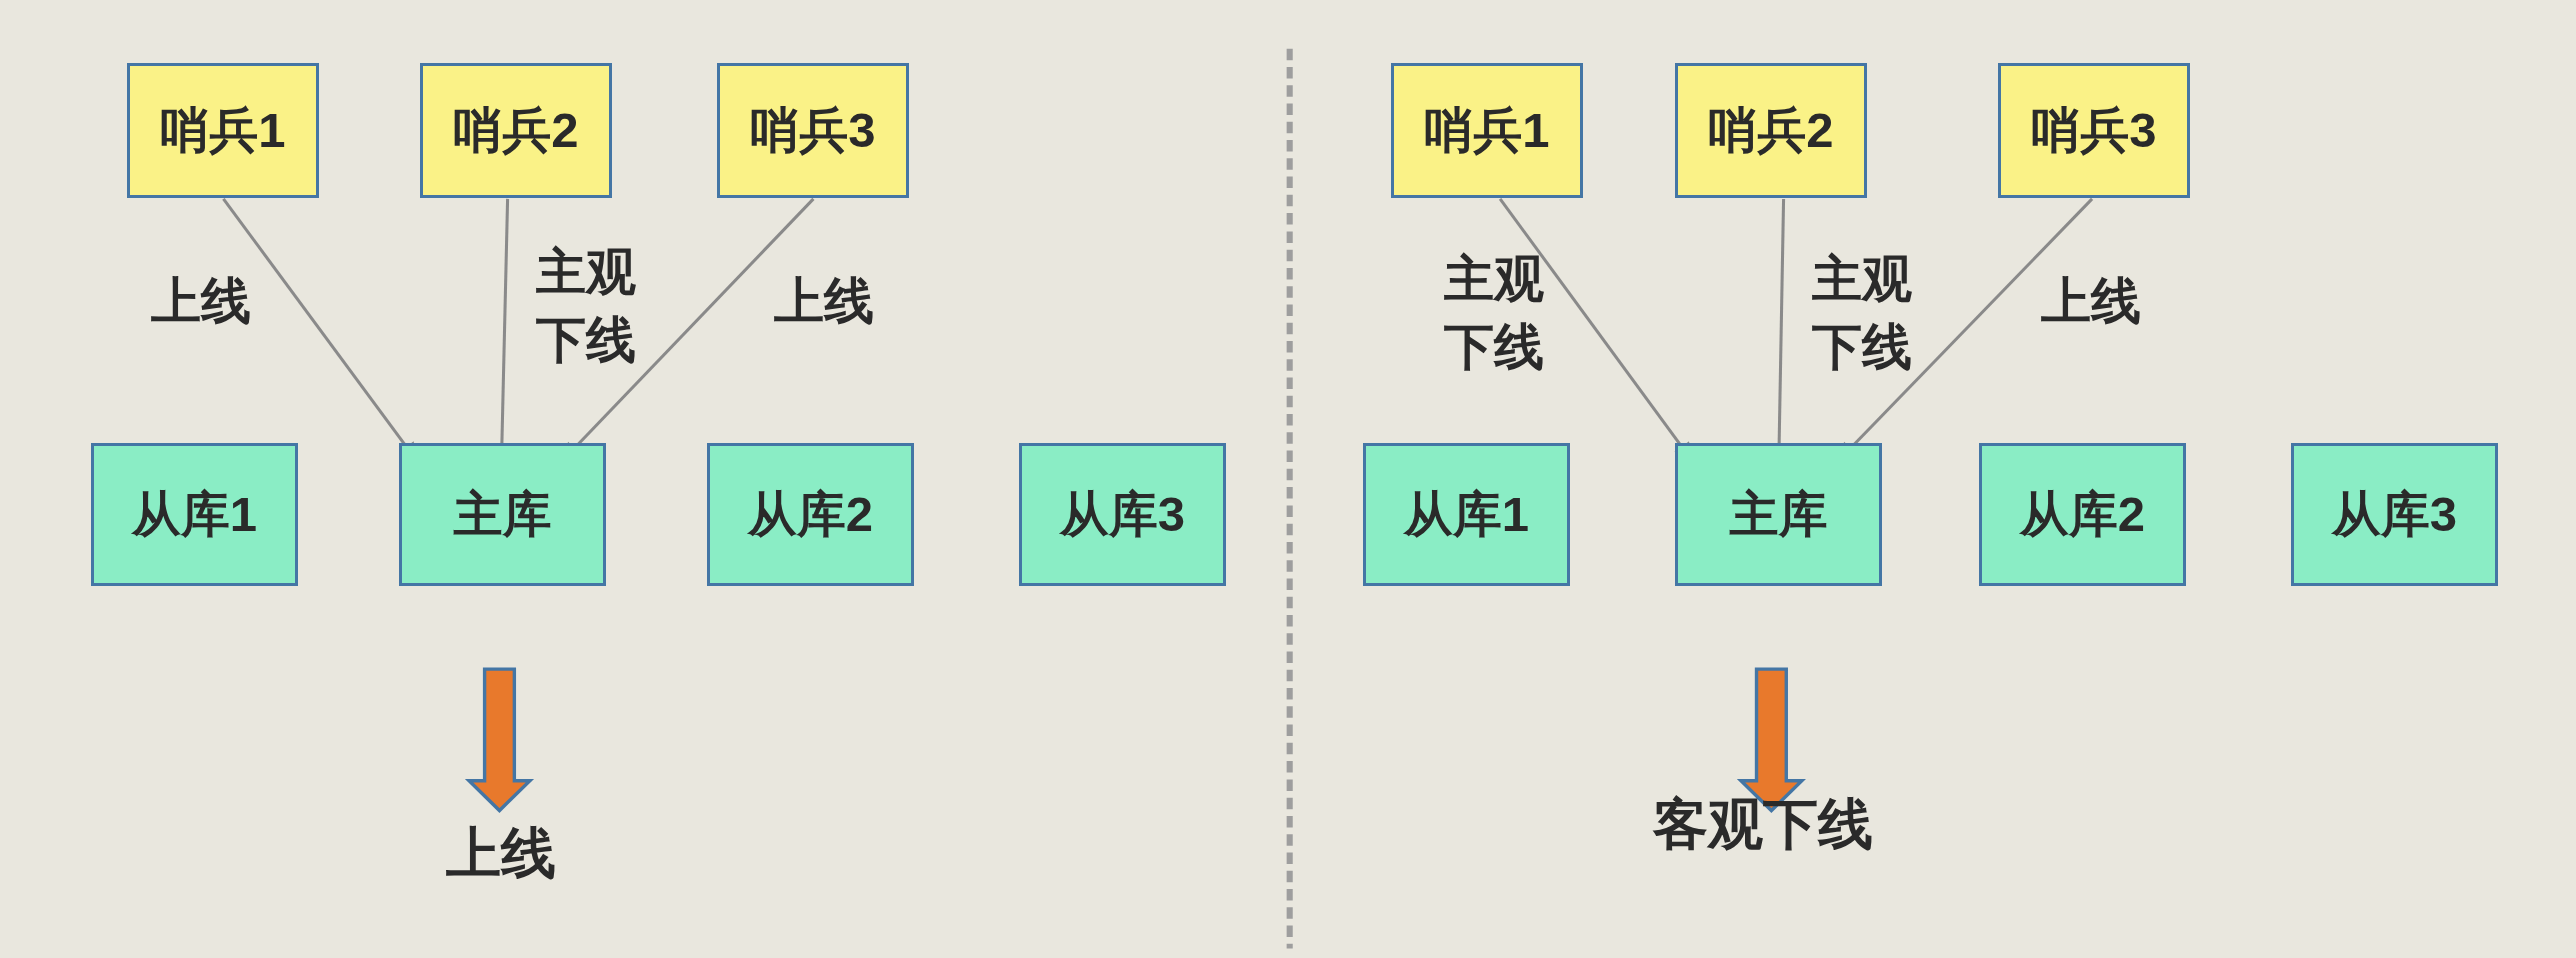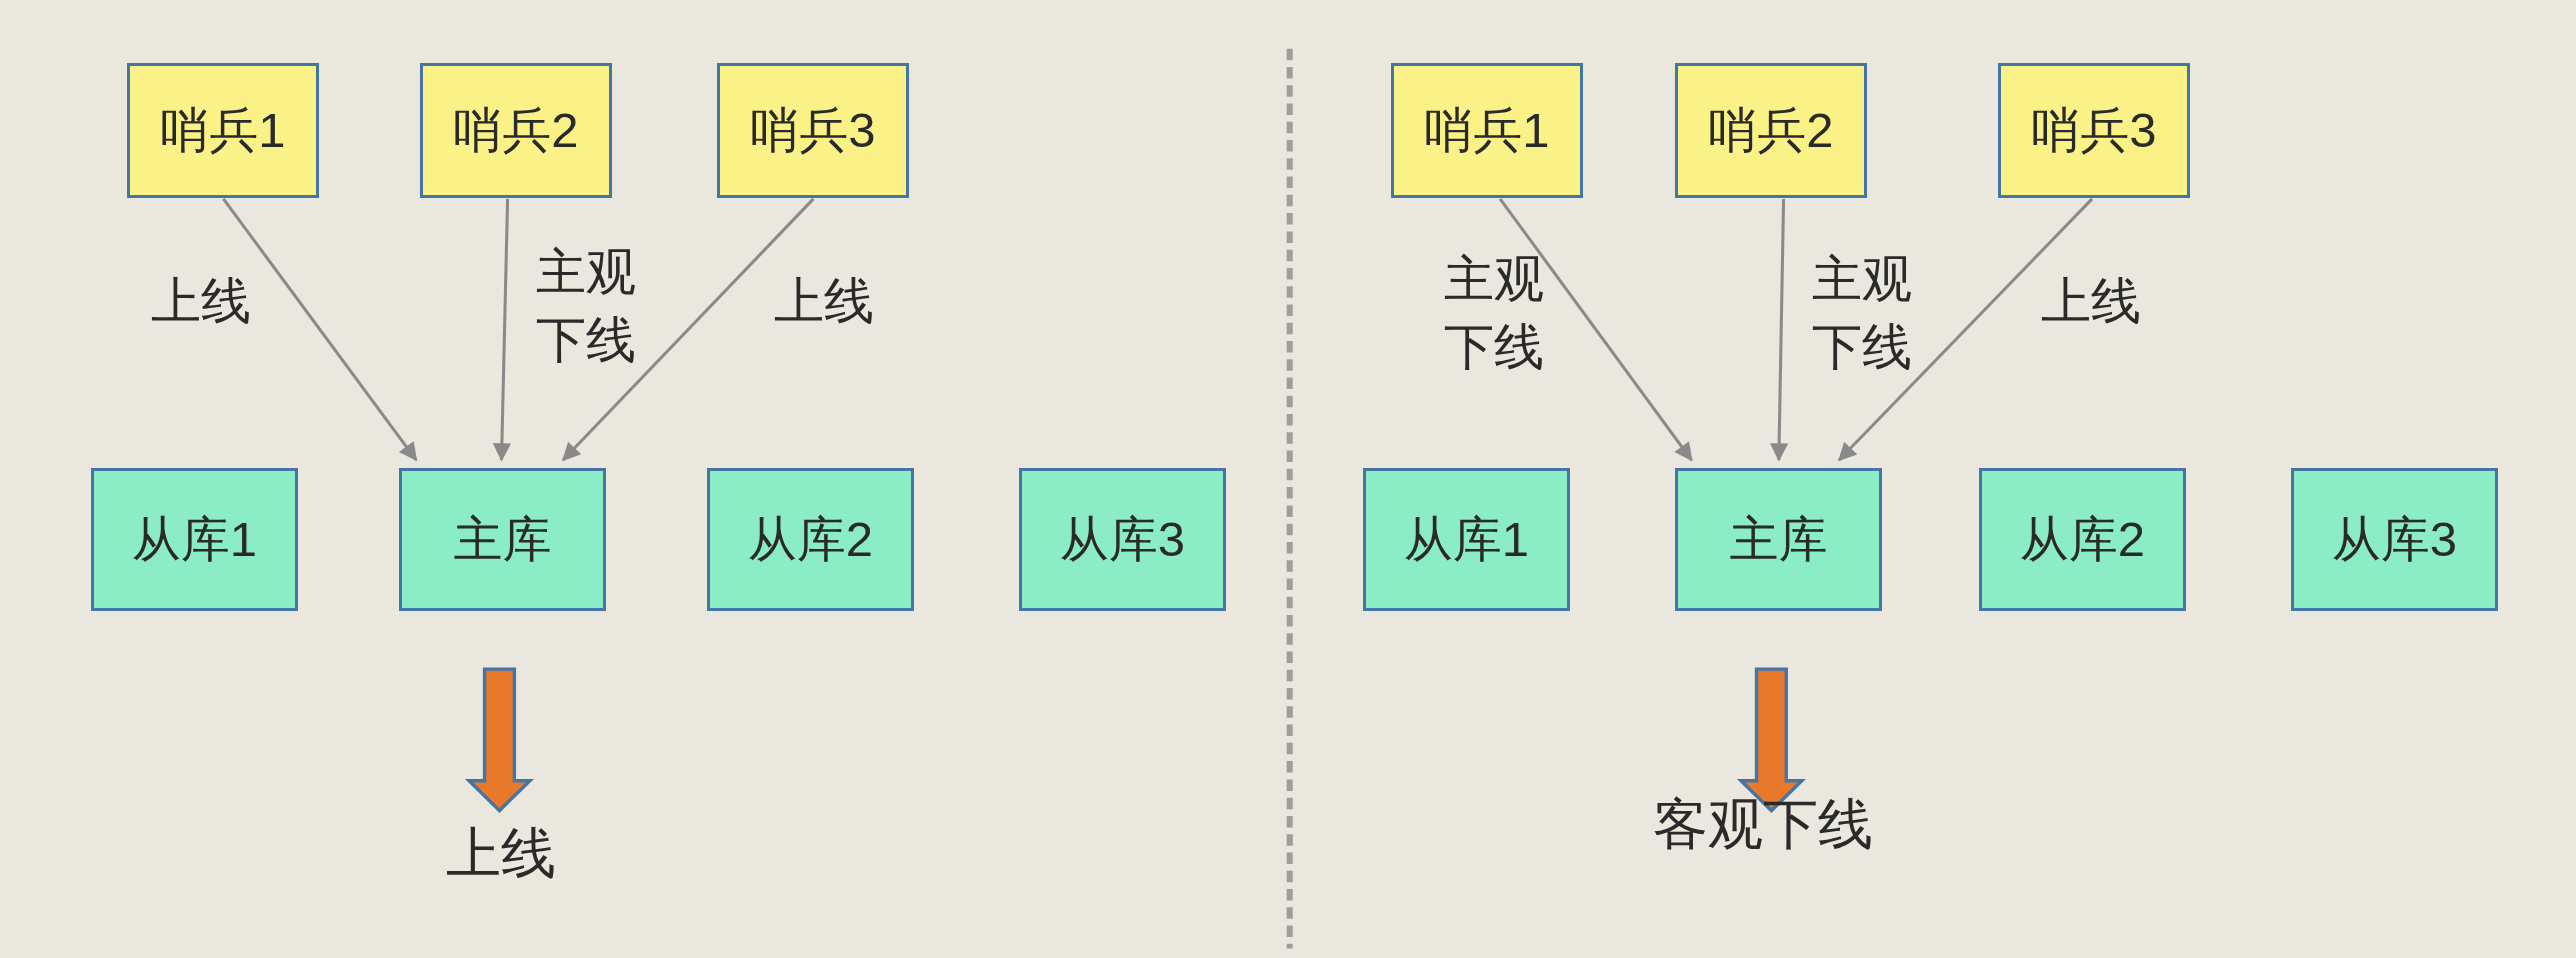--- a/index.html
+++ b/index.html
@@ -24,6 +24,7 @@
     height:958px;
     background:var(--background);
     overflow:hidden;
+    font-weight:bold;
   }
   .layer{
     position:absolute;

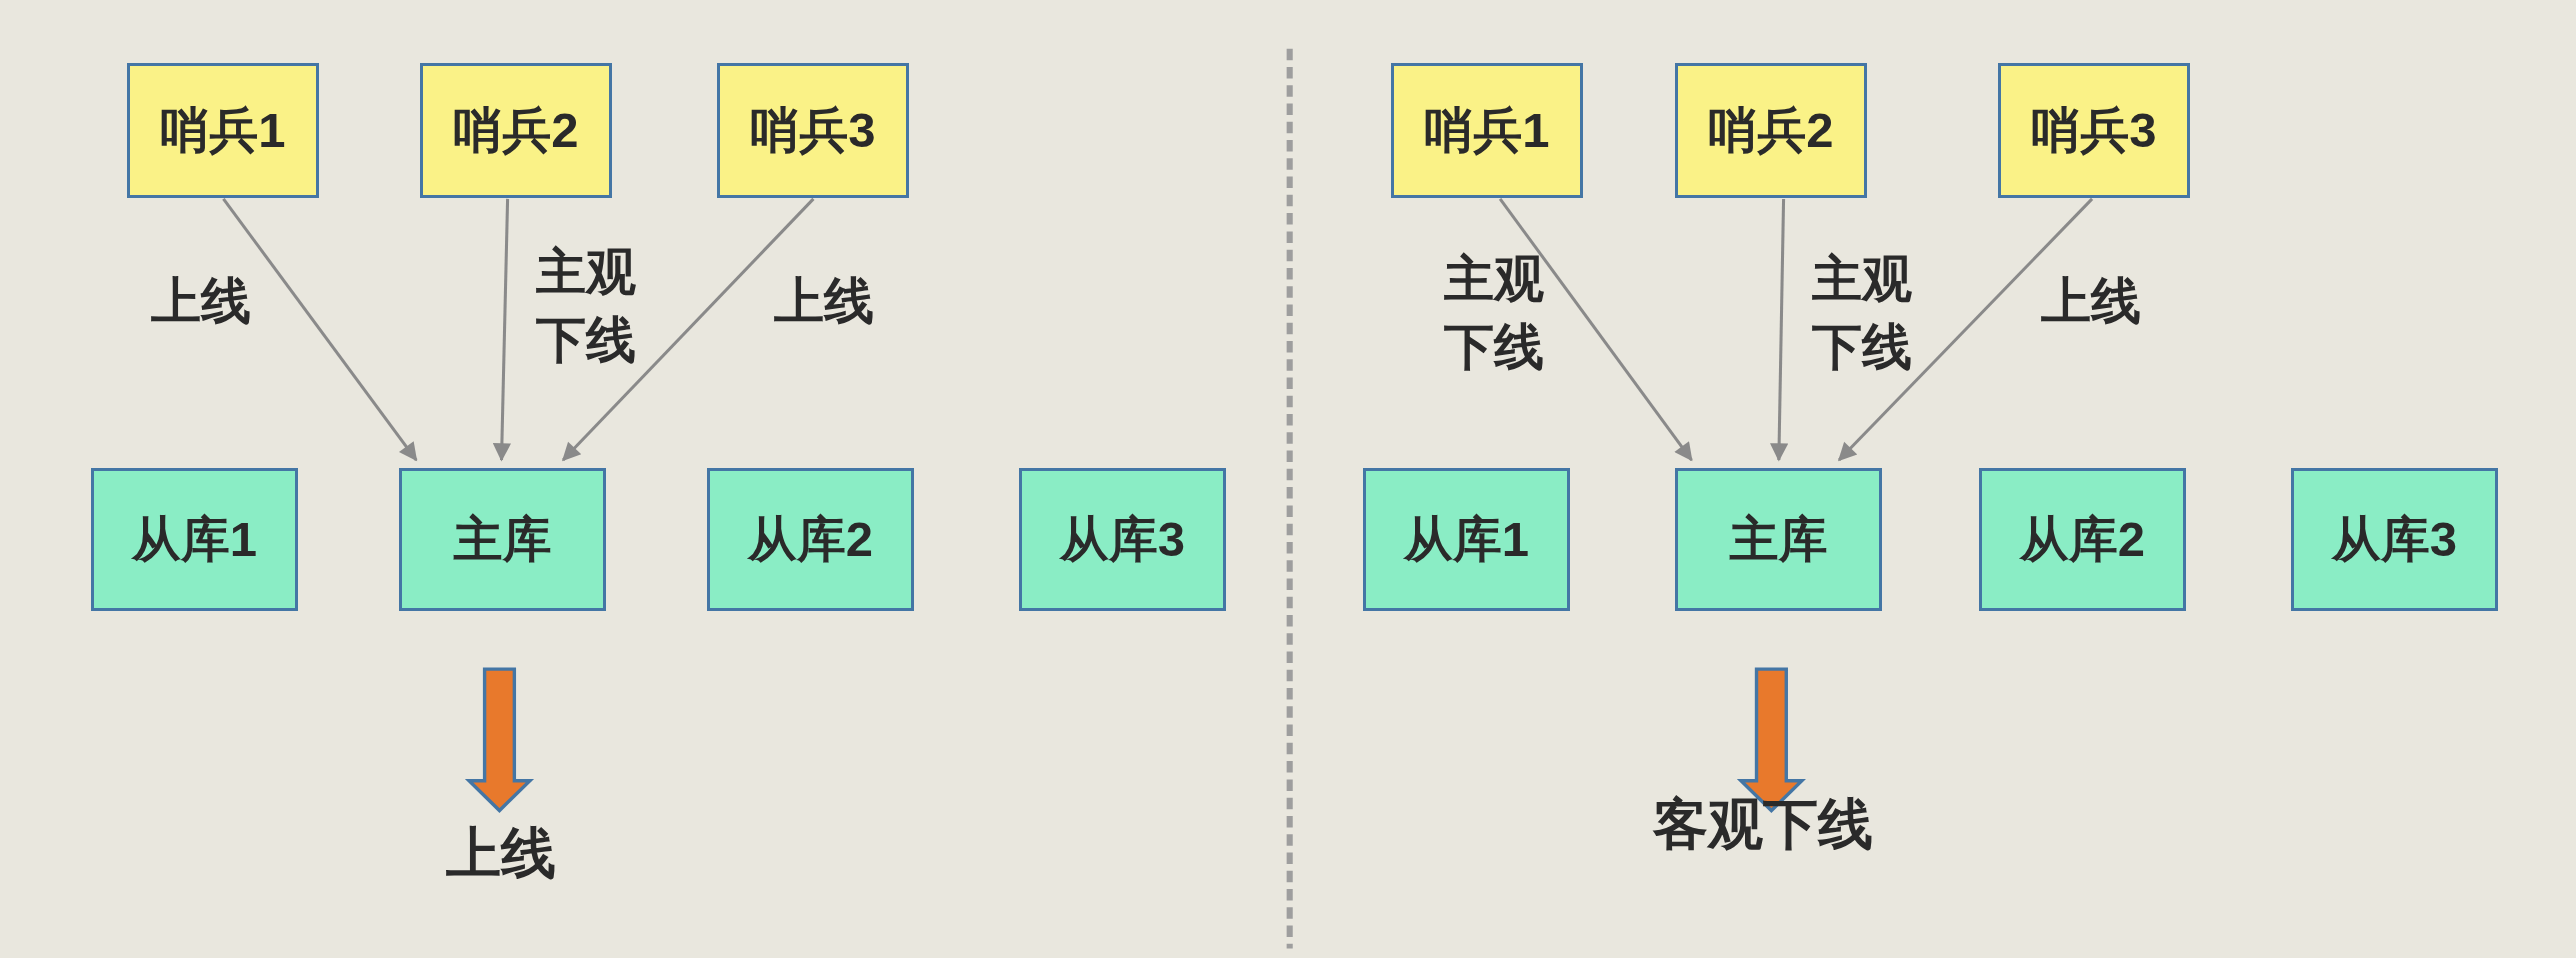--- a/index.html
+++ b/index.html
@@ -47,7 +47,7 @@
     background:var(--sentinel-fill);
   }
   .db{
-    width:207px;height:143px;top:468px;
+    width:207px;height:143px;top:443px;
     background:var(--database-fill);
   }
   .edge-label{

